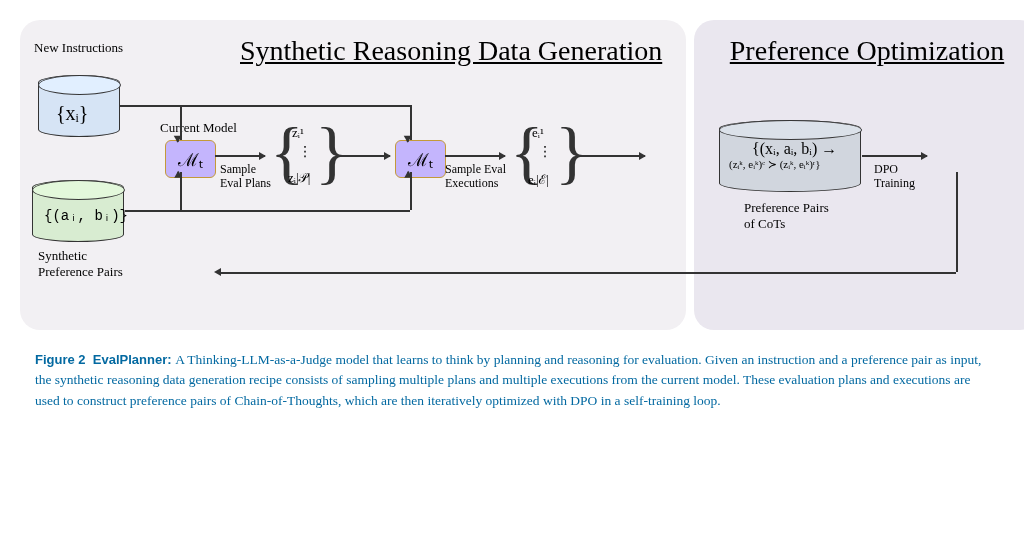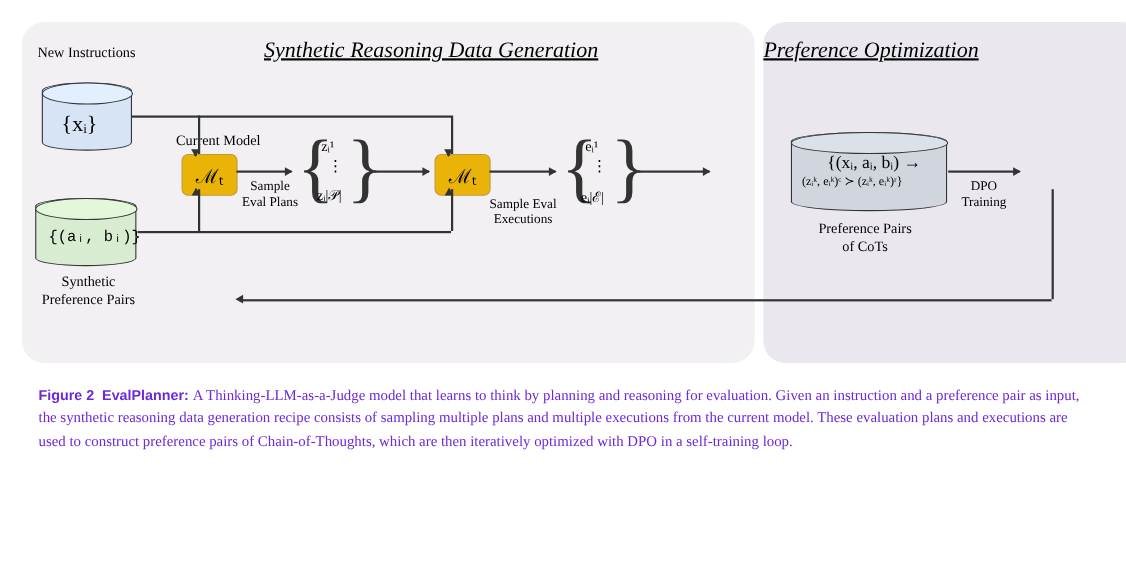--- a/index.html
+++ b/index.html
@@ -103,7 +103,7 @@
   .small-label {
     position: absolute;
     font-size: 12px;
-    text-align: center;
+    text-align: left;
     line-height: 1.2;
   }
   .math-content {

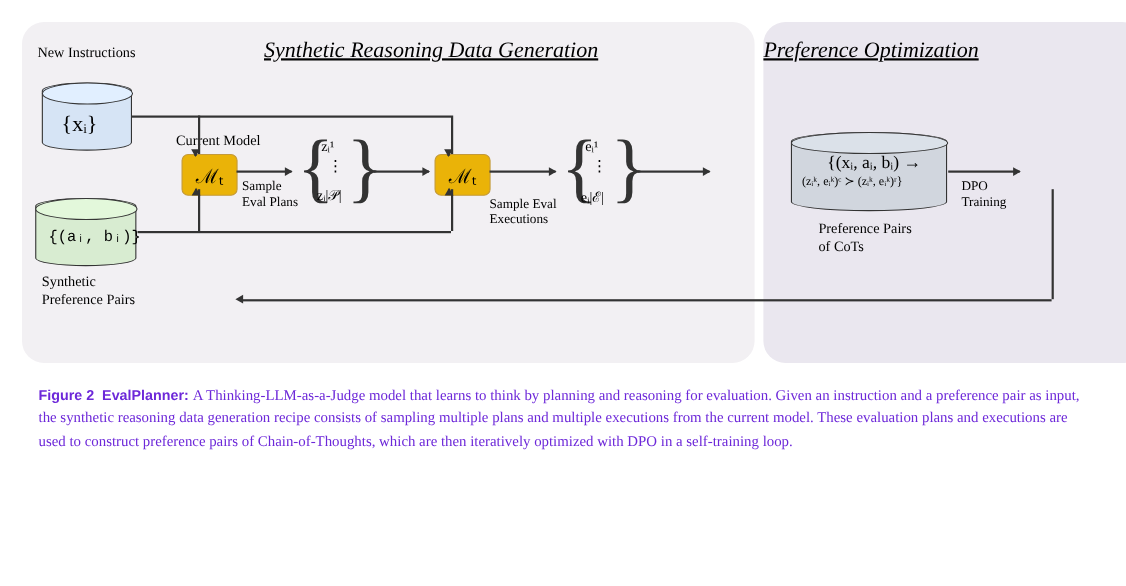--- a/index.html
+++ b/index.html
@@ -31,10 +31,9 @@
     height: 280px;
   }
   .panel-title {
-    font-style: italic;
-    font-size: 20px;
+    font-size: 28px;
     text-decoration: underline;
-    text-align: left;
+    text-align: center;
     position: absolute;
     top: 15px;
   }

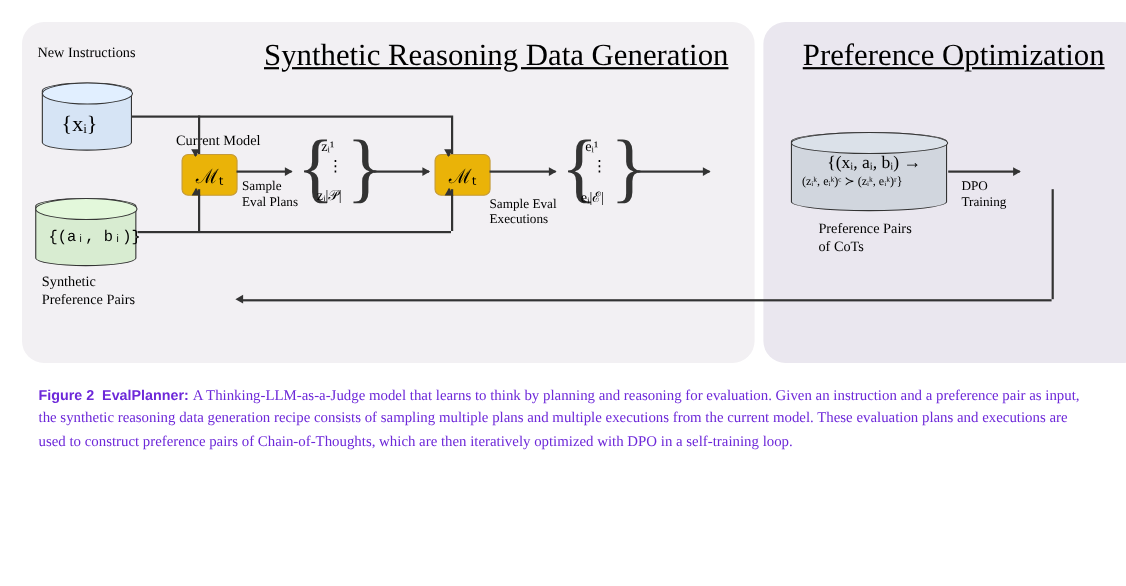--- a/index.html
+++ b/index.html
@@ -85,7 +85,7 @@
   }
   .model-box {
     position: absolute;
-    background: #eab308;
+    background: #c4b5fd;
     border: 1.5px solid #c49a3a;
     border-radius: 6px;
     padding: 6px 12px;

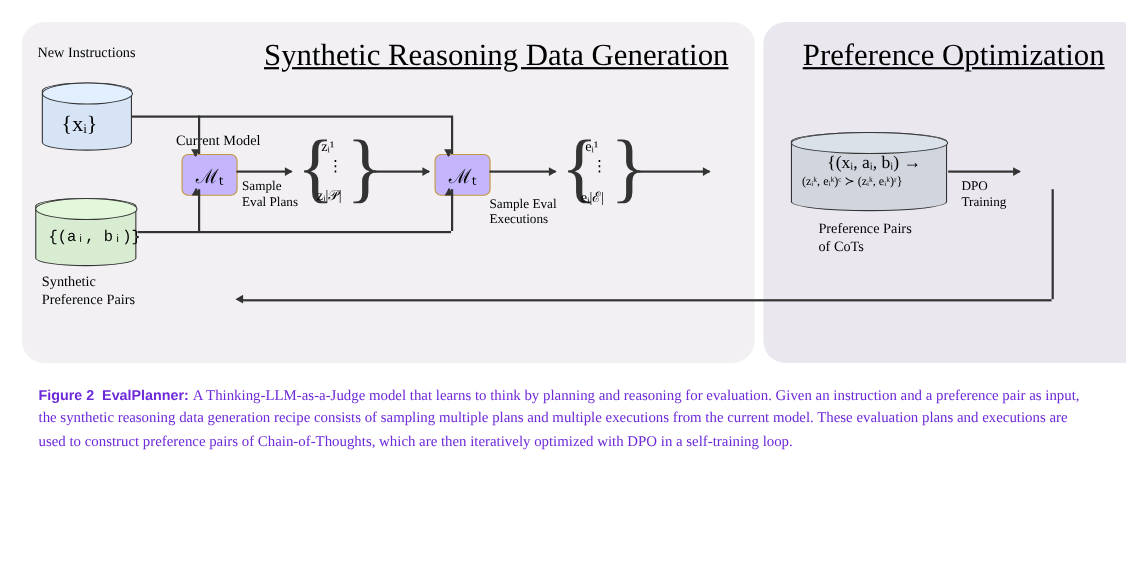--- a/index.html
+++ b/index.html
@@ -204,7 +204,7 @@
     <div class="arrow-line" style="top:153px; left:388px; width:2px; transform:rotate(-90deg); transform-origin:left;"></div>
 
     <div class="arrow-line" style="top:135px; left:425px; width:60px;"></div>
-    <div class="small-label" style="top:142px; left:425px; white-space:pre-line;margin-top:16px;">Sample Eval
+    <div class="small-label" style="top:142px; left:425px; white-space:pre-line;">Sample Eval
 Executions</div>
 
     <div class="brace" style="top:105px; left:490px;">{</div>

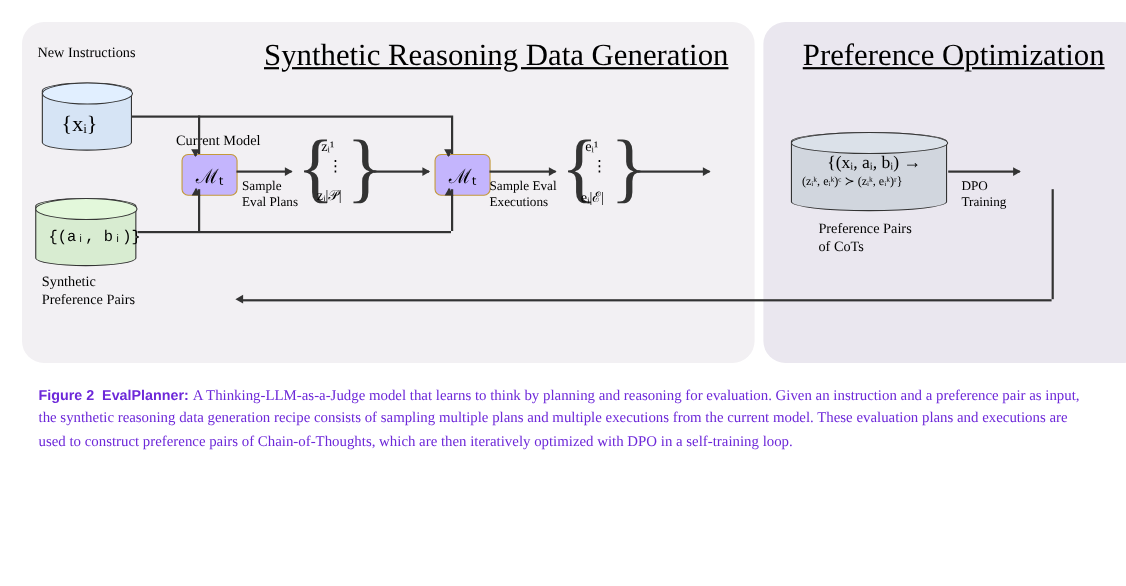--- a/index.html
+++ b/index.html
@@ -141,7 +141,7 @@
     font-size: 13px;
     line-height: 1.5;
     padding: 0 15px;
-    color: #6d28d9;
+    color: #0369a1;
   }
   .caption b { font-weight: bold; }
   .caption .body { font-family: Georgia, serif; font-size: 13.5px; }

